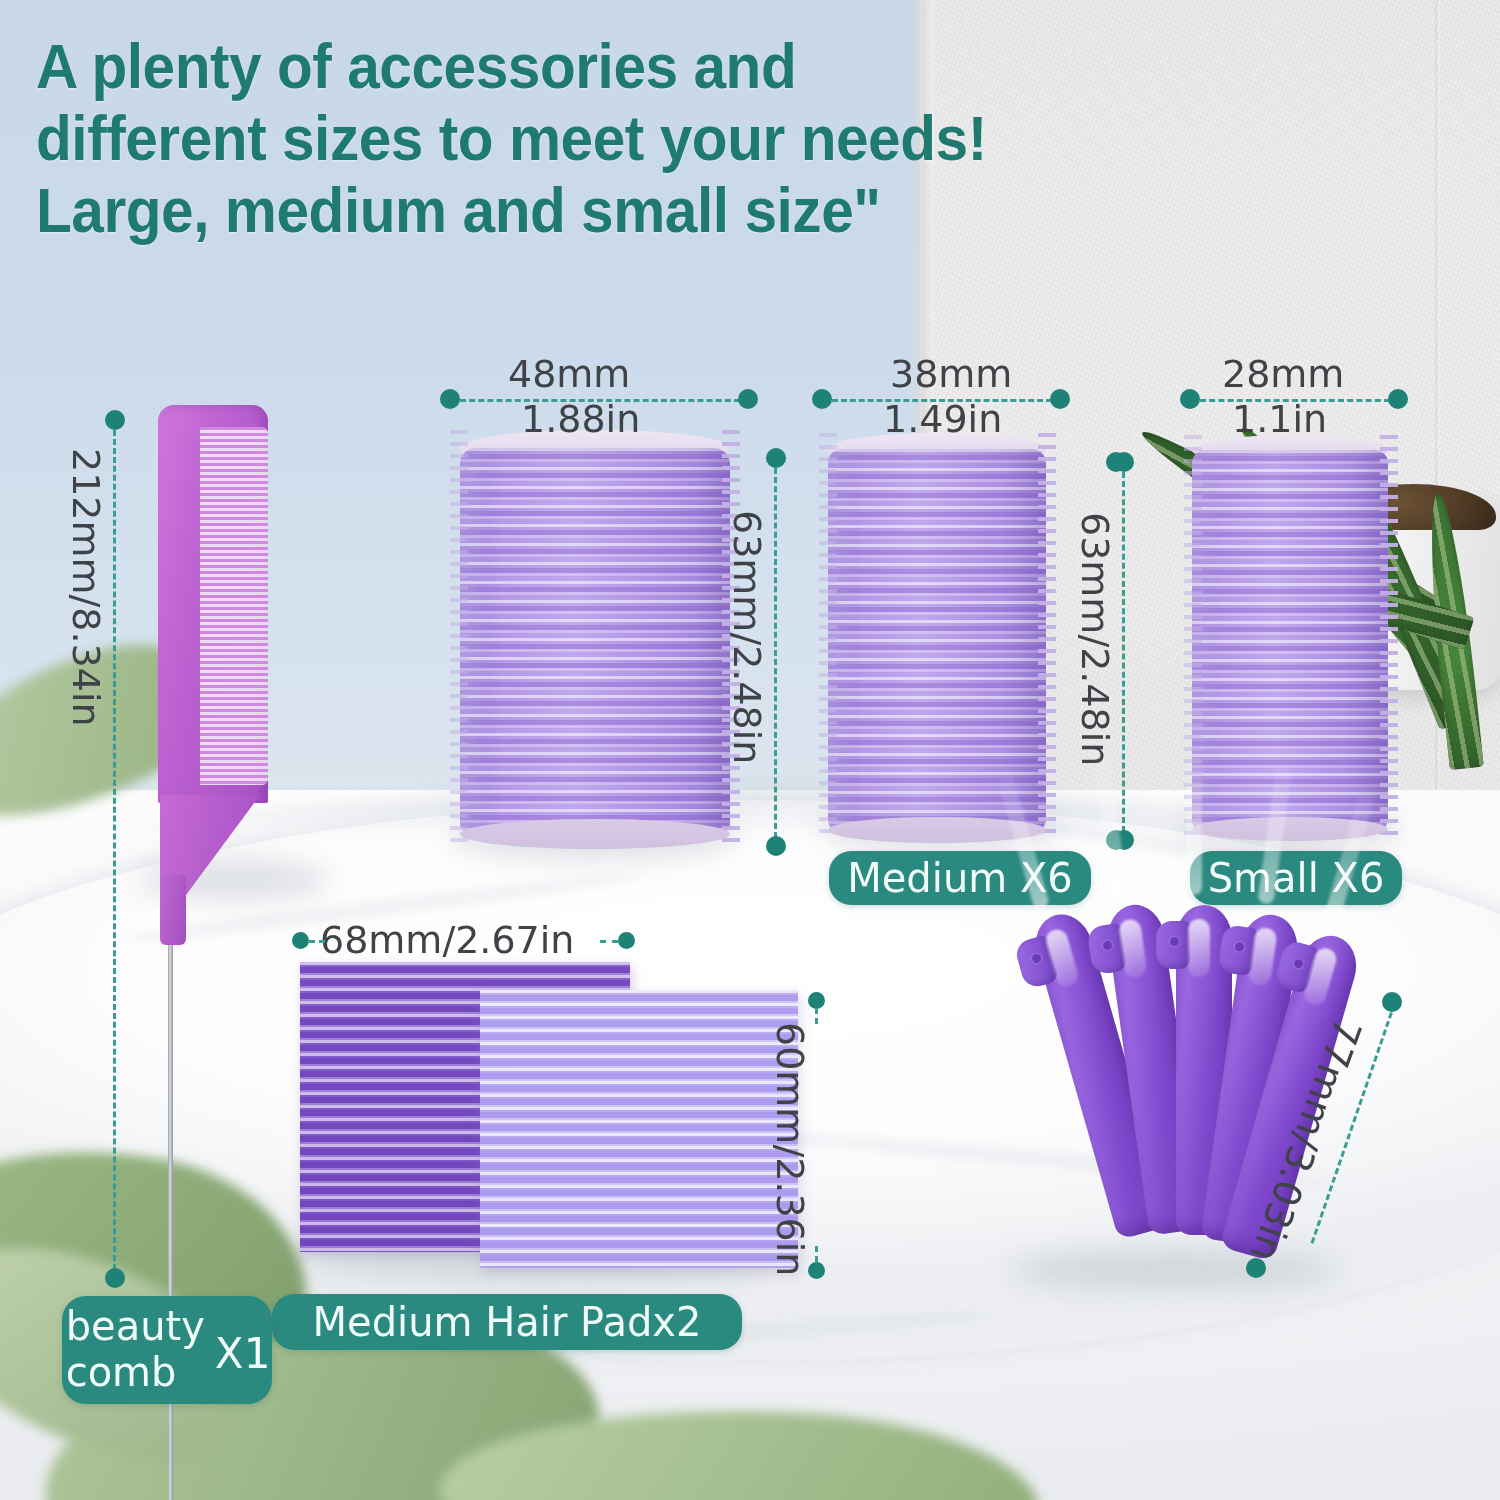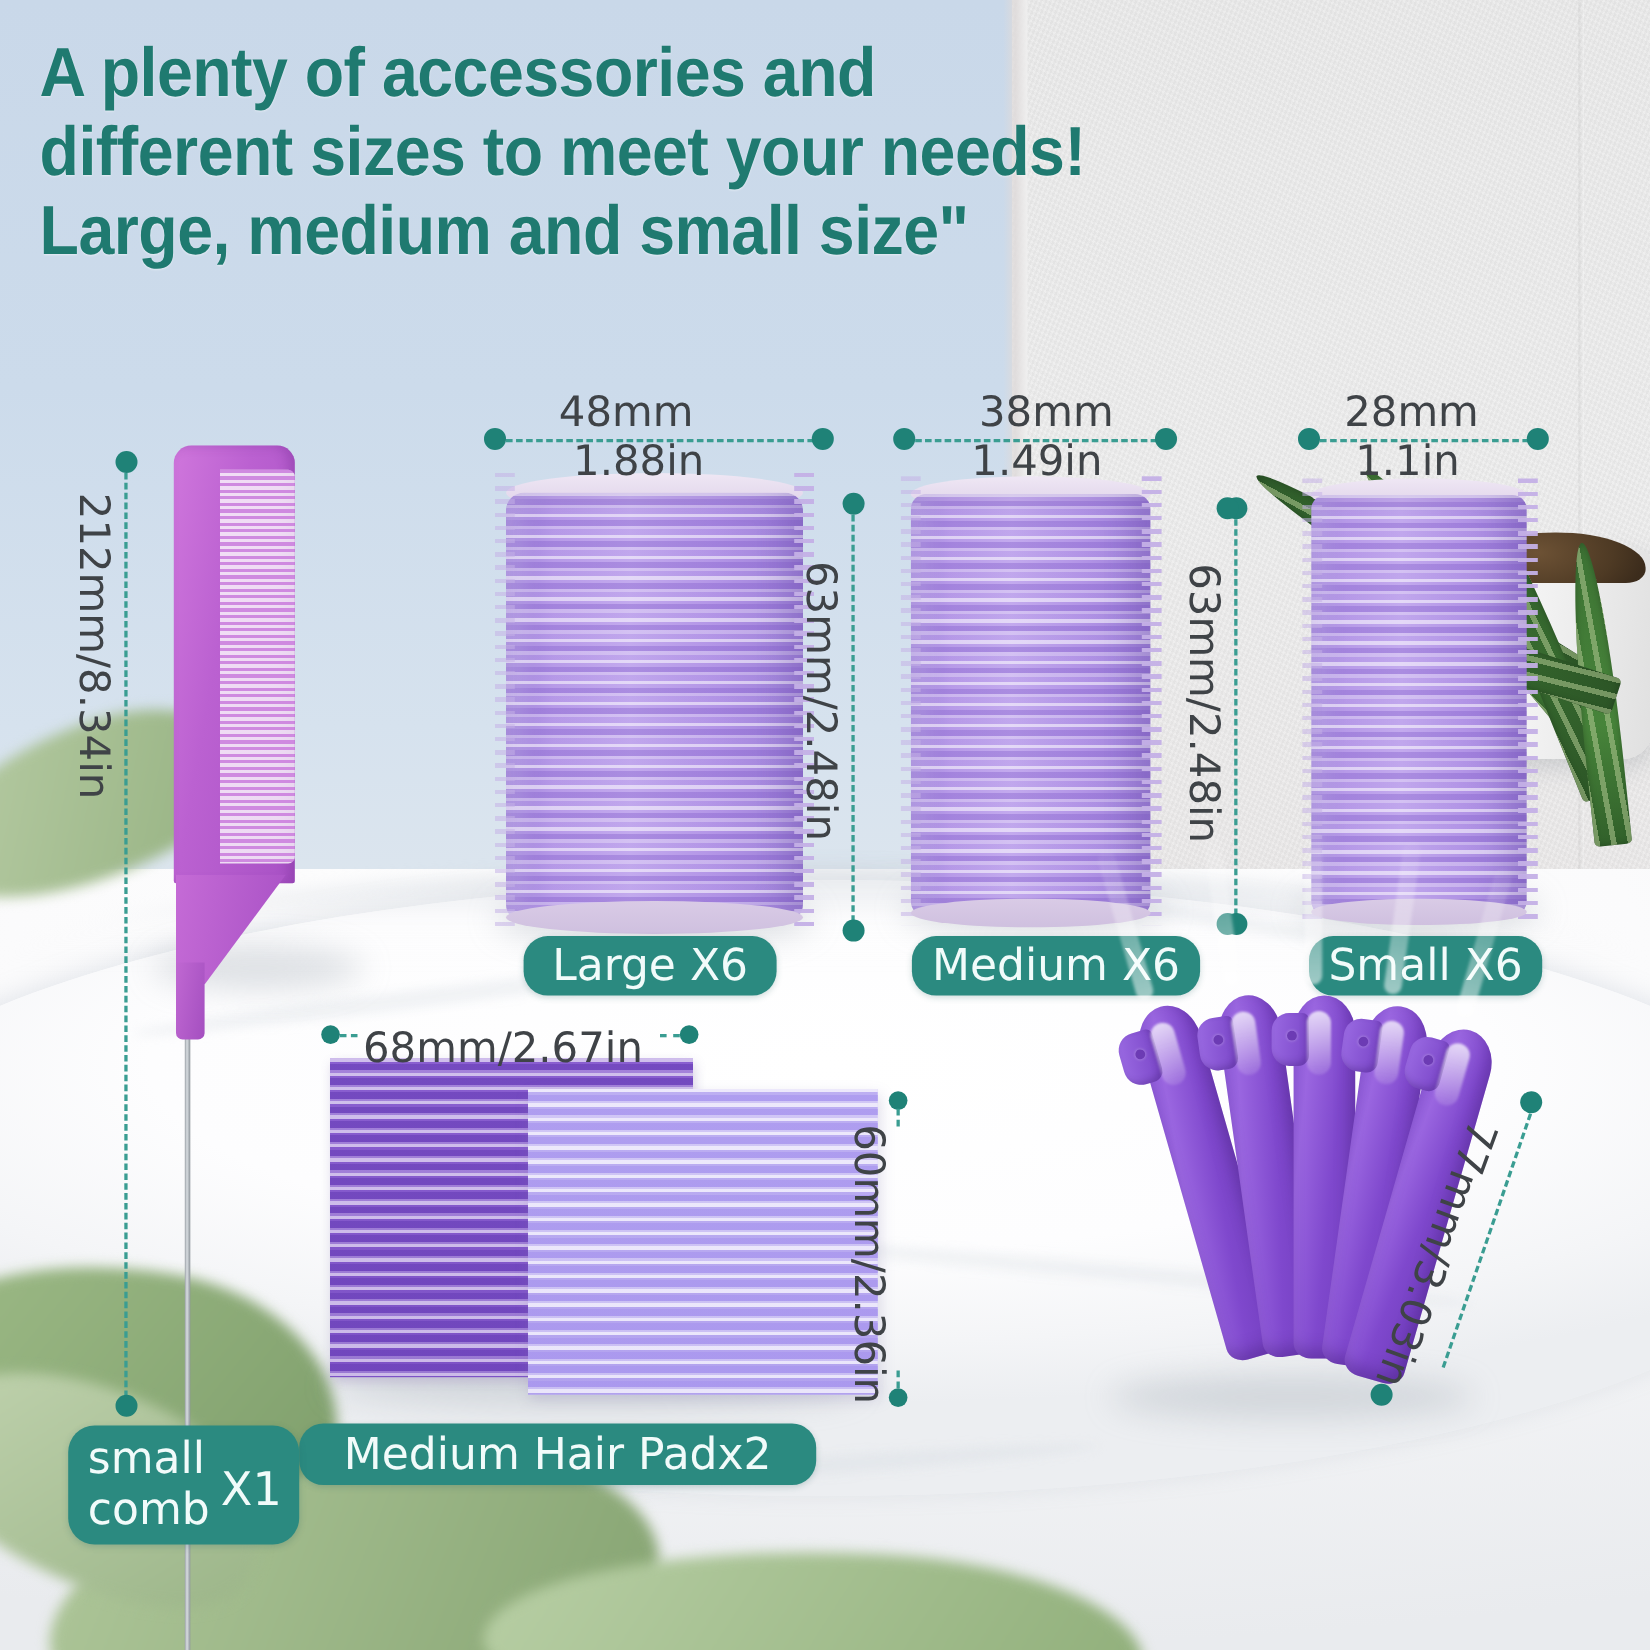--- a/index.html
+++ b/index.html
@@ -301,9 +301,6 @@
   <div class="dot" style="left:766px;top:836px;"></div>
   <div class="dim vert" style="left:769px;top:510px;">63mm/2.48in</div>
 
-  <div class="pill" style="left:476px;top:851px;width:230px;height:54px;">
-    <span>Large X6</span>
-  </div>
 
   <div class="shadow-soft" style="left:820px;top:805px;width:240px;height:46px;"></div>
   <div class="roller" style="left:828px;top:433px;width:218px;height:408px;">

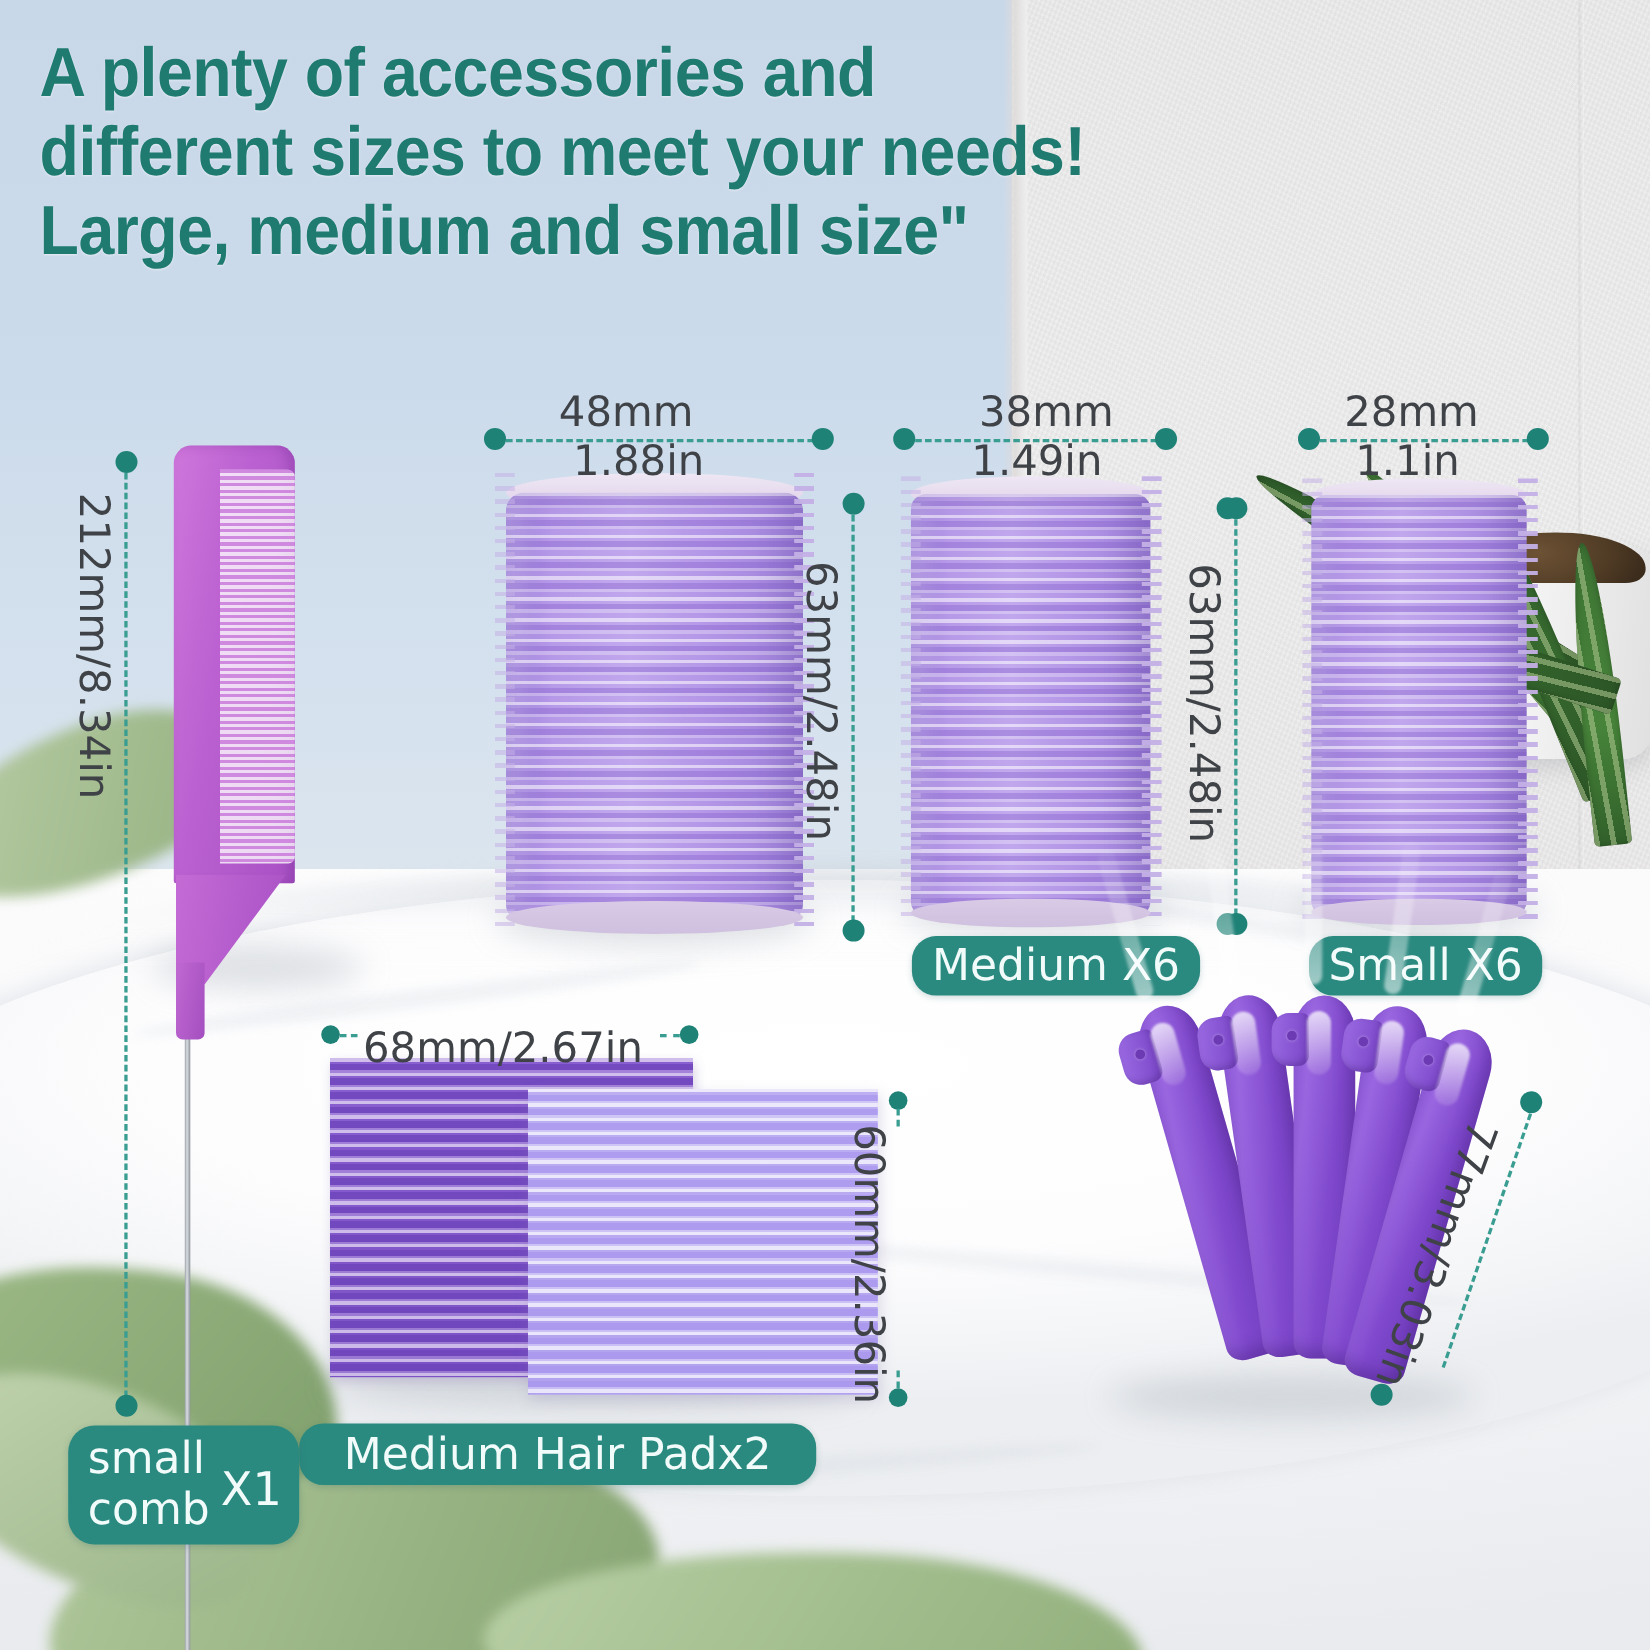--- a/index.html
+++ b/index.html
@@ -349,7 +349,7 @@
   <div class="pad light" style="left:480px;top:990px;width:318px;height:278px;"></div>
 
   <div class="dot sm" style="left:292px;top:932px;"></div>
-  <div class="dim" style="left:330px;top:918px;margin-top:12px;">68mm/2.67in</div>
+  <div class="dim" style="left:320px;top:918px;">68mm/2.67in</div>
   <div class="dline-h" style="left:309px;top:940px;width:16px;"></div>
   <div class="dline-h" style="left:600px;top:940px;width:18px;"></div>
   <div class="dot sm" style="left:618px;top:932px;"></div>

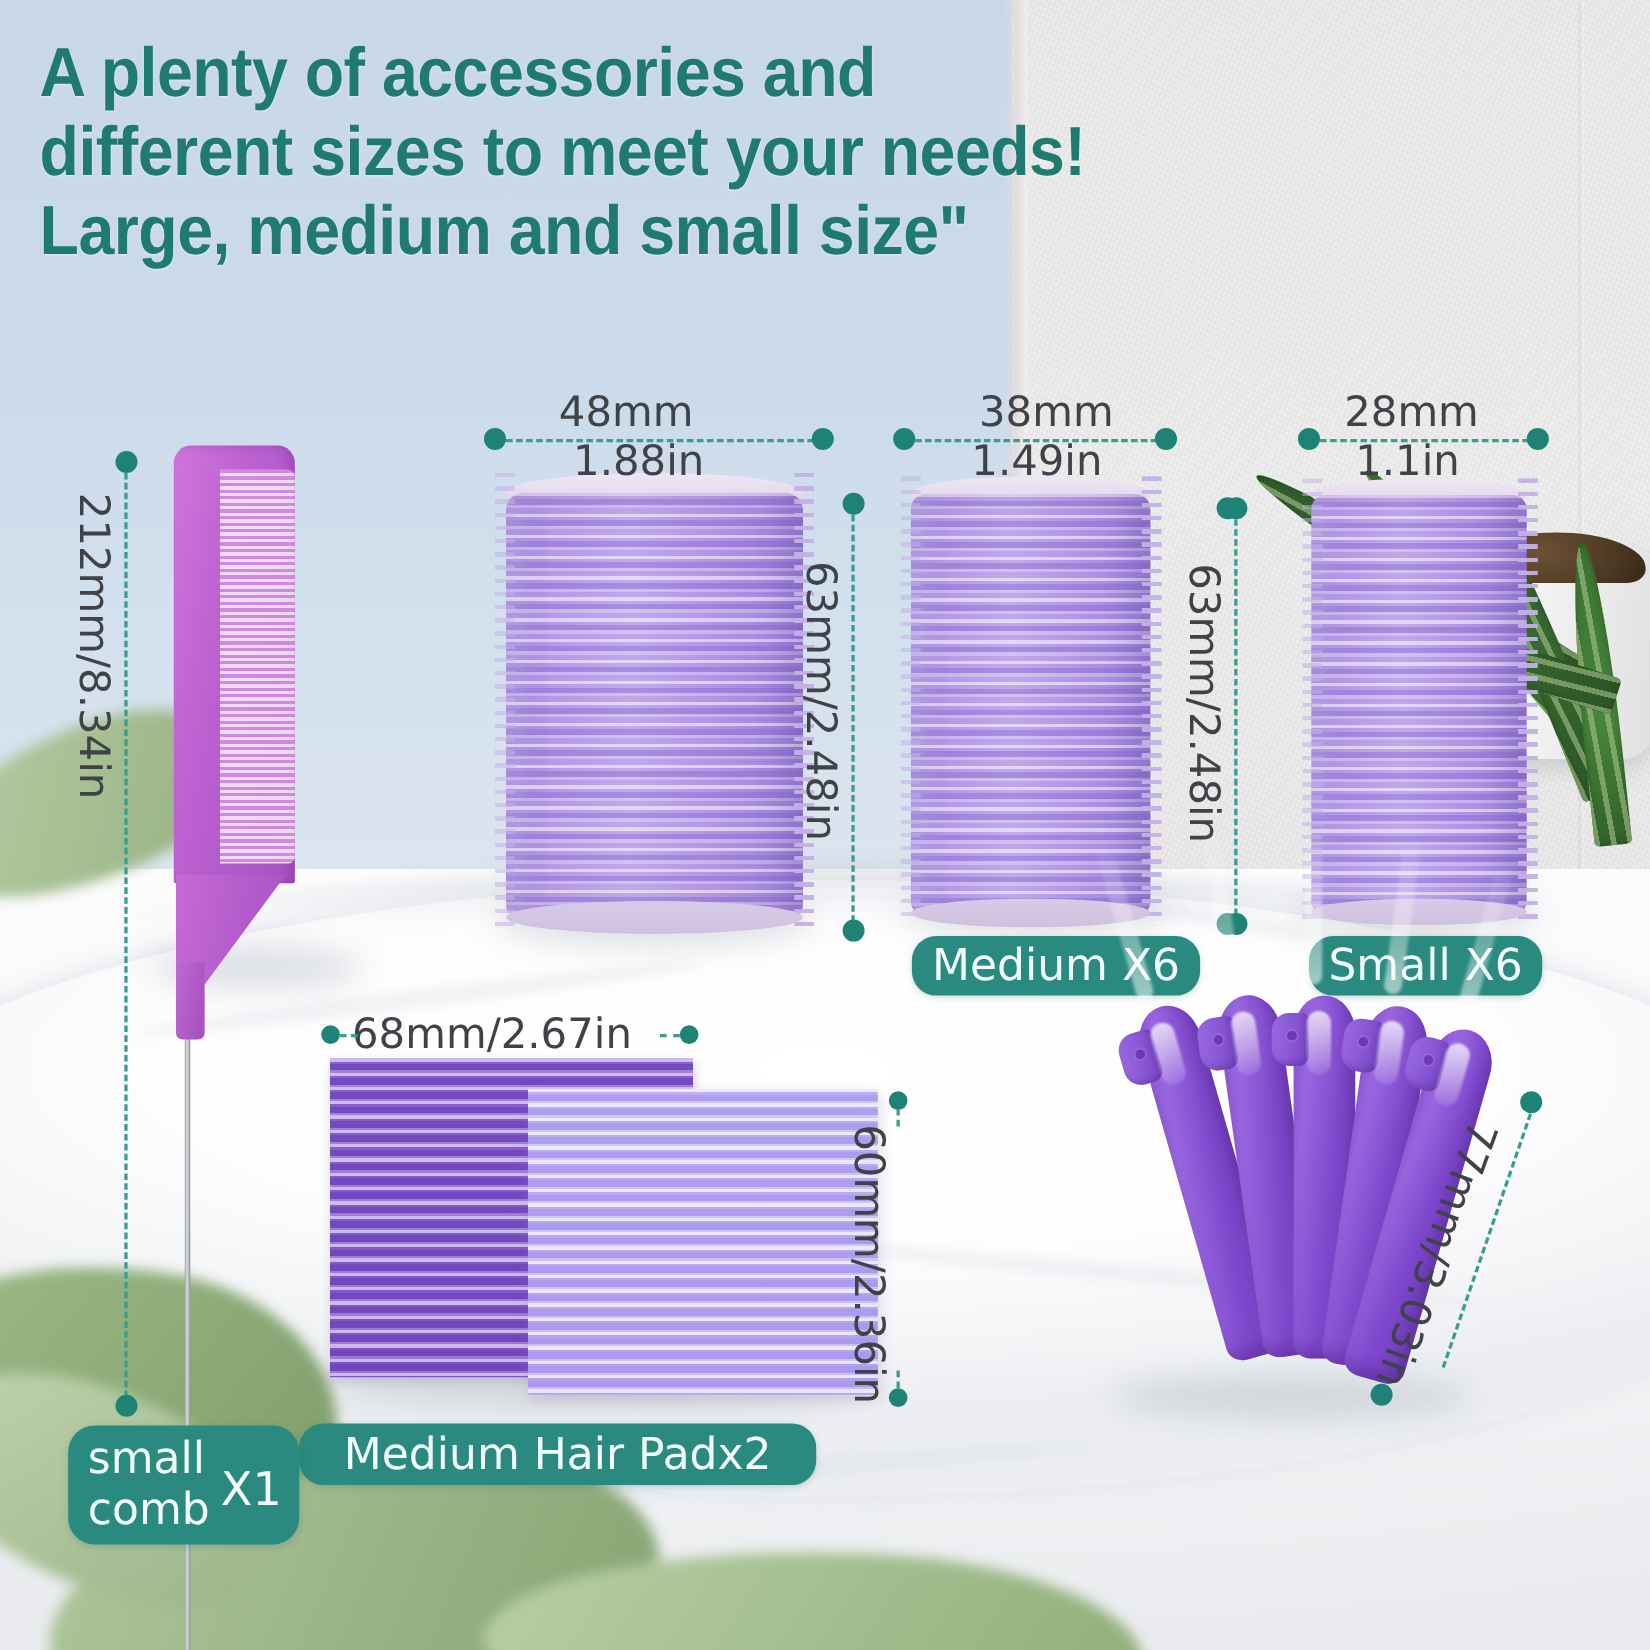--- a/index.html
+++ b/index.html
@@ -366,7 +366,7 @@
 
   <div class="pill combo" style="left:62px;top:1296px;width:210px;height:108px;border-radius:24px;">
     <div class="two-line">
-      <span>small</span>
+      <span>beauty</span>
       <span>comb</span>
     </div>
     <span class="x-part">X1</span>

